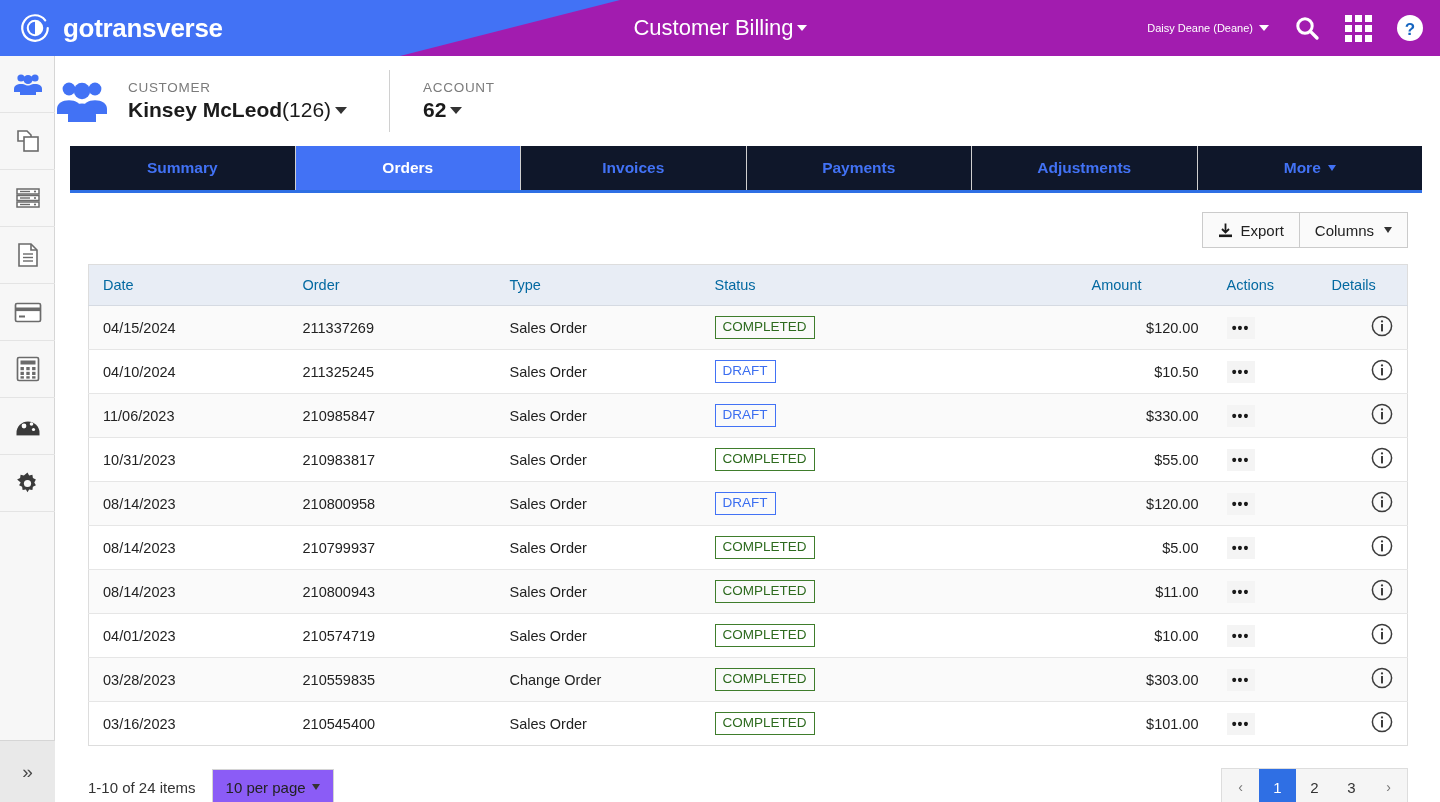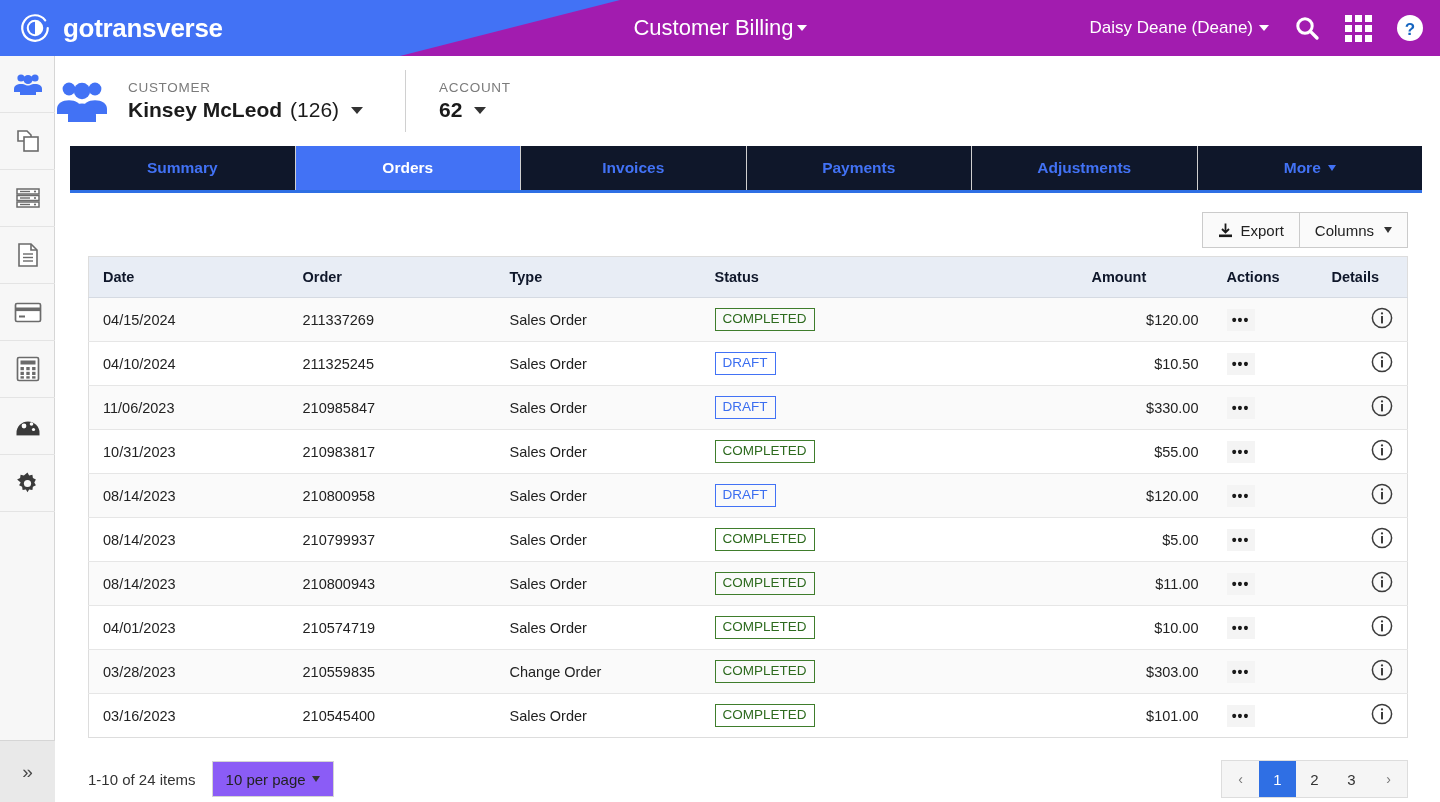--- a/index.html
+++ b/index.html
@@ -49,7 +49,7 @@
   }
   .user-menu {
     display: flex; align-items: center; gap: 6px;
-    color: #ffffff; font-size: 17px; cursor: pointer;
+    color: #ffffff; font-size: 11px; cursor: pointer;
   }
   .user-caret {
     width: 0; height: 0; border-left: 5px solid transparent;

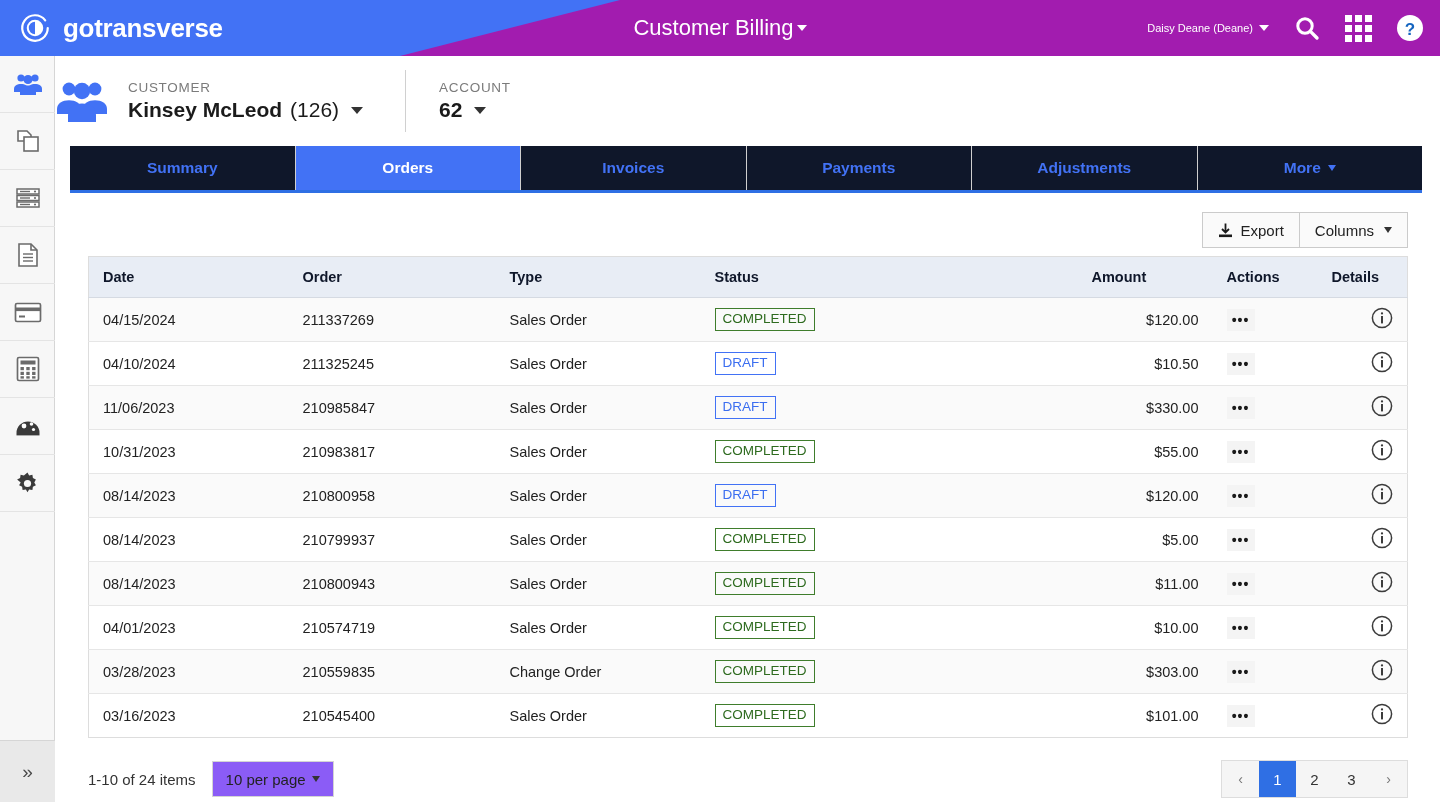--- a/index.html
+++ b/index.html
@@ -93,7 +93,7 @@
     font-size: 13.5px; color: #7b7b7b; letter-spacing: 0.7px; margin-bottom: 3px;
   }
   .ctx-value {
-    font-size: 21px; color: #1b1b1b; display: flex; align-items: baseline; gap: 8px;
+    font-size: 21px; color: #1b1b1b; display: flex; align-items: baseline; gap: 0;
     cursor: pointer;
   }
   .ctx-value b { font-weight: bold; }

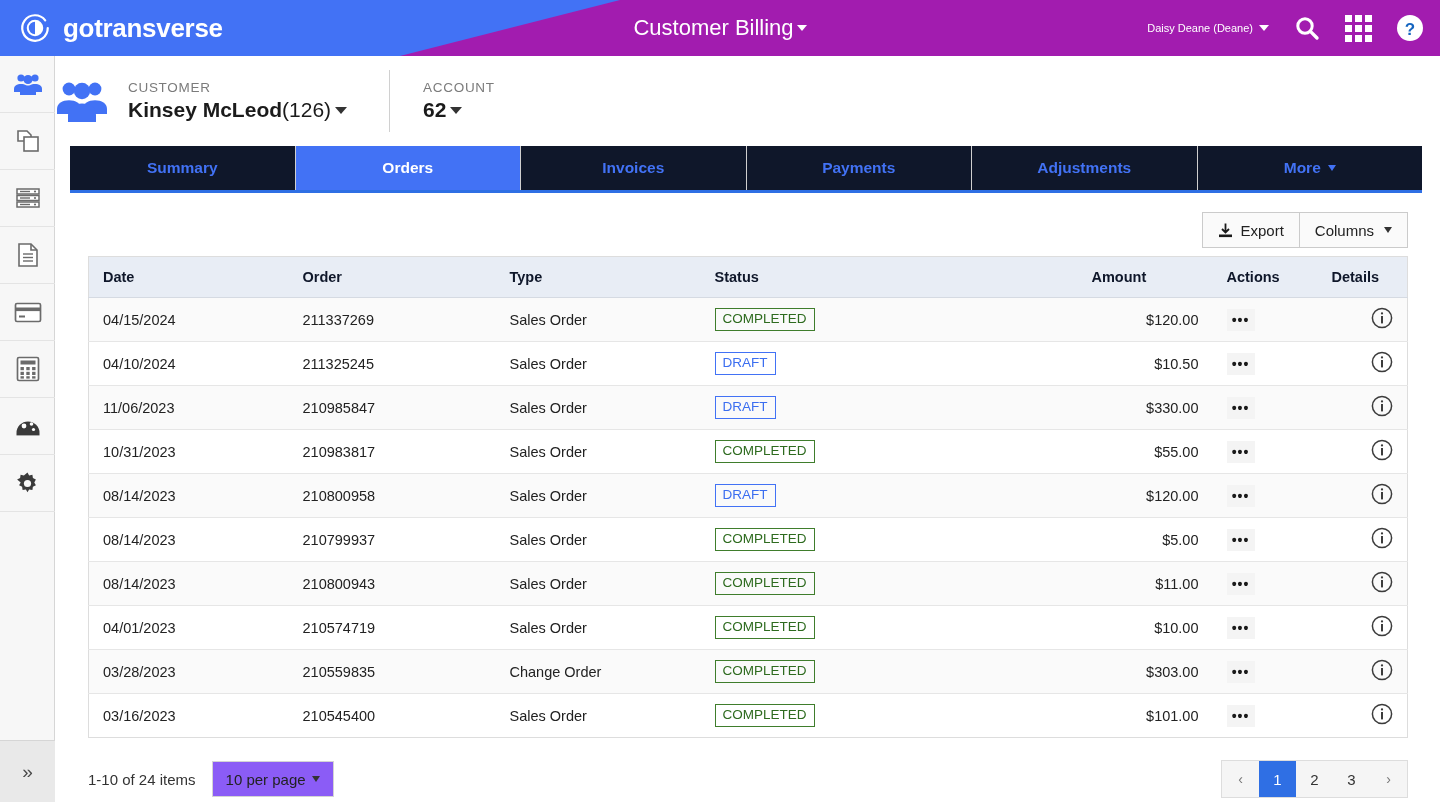--- a/index.html
+++ b/index.html
@@ -128,7 +128,7 @@
   
   .table-wrap { padding: 0 32px 0 32px; }
   .tbl-toolbar {
-    display: flex; justify-content: flex-end; padding-top: 19px; padding-bottom: 8px;
+    display: flex; justify-content: flex-end; padding-top: 19px; padding-bottom: 16px;
   }
   .btn {
     height: 36px; padding: 0 15px; background: #fafafa; border: 1px solid #cbcbcb;

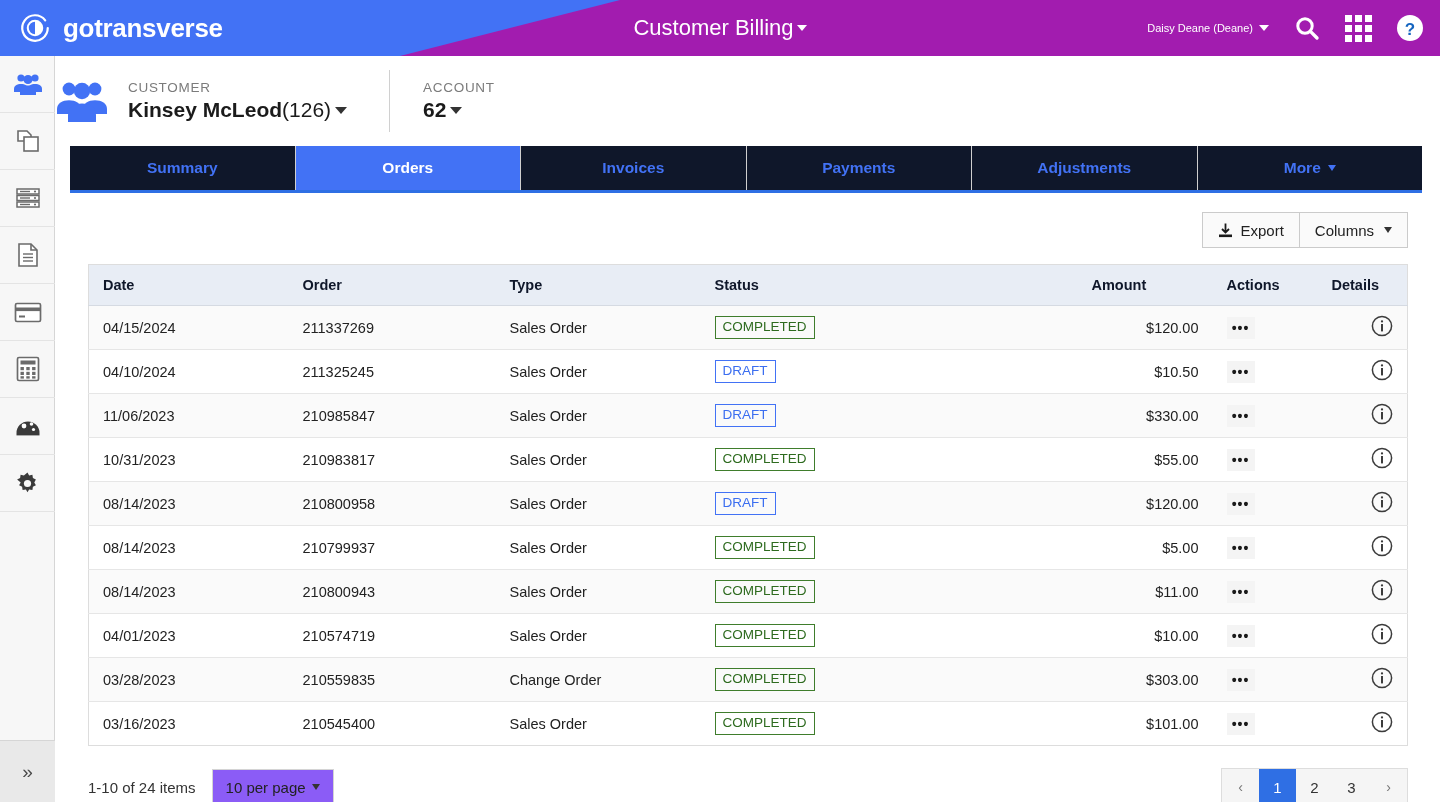--- a/index.html
+++ b/index.html
@@ -148,7 +148,7 @@
     table-layout: fixed;
   }
   table.grid thead th {
-    background: #e8edf5; color: #0f172a; font-size: 14.5px; font-weight: bold;
+    background: #e8edf5; color: #0369a1; font-size: 14.5px; font-weight: normal;
     text-align: left; padding: 12px 14px; height: 35px;
     border-bottom: 1px solid #d5dae2;
   }

